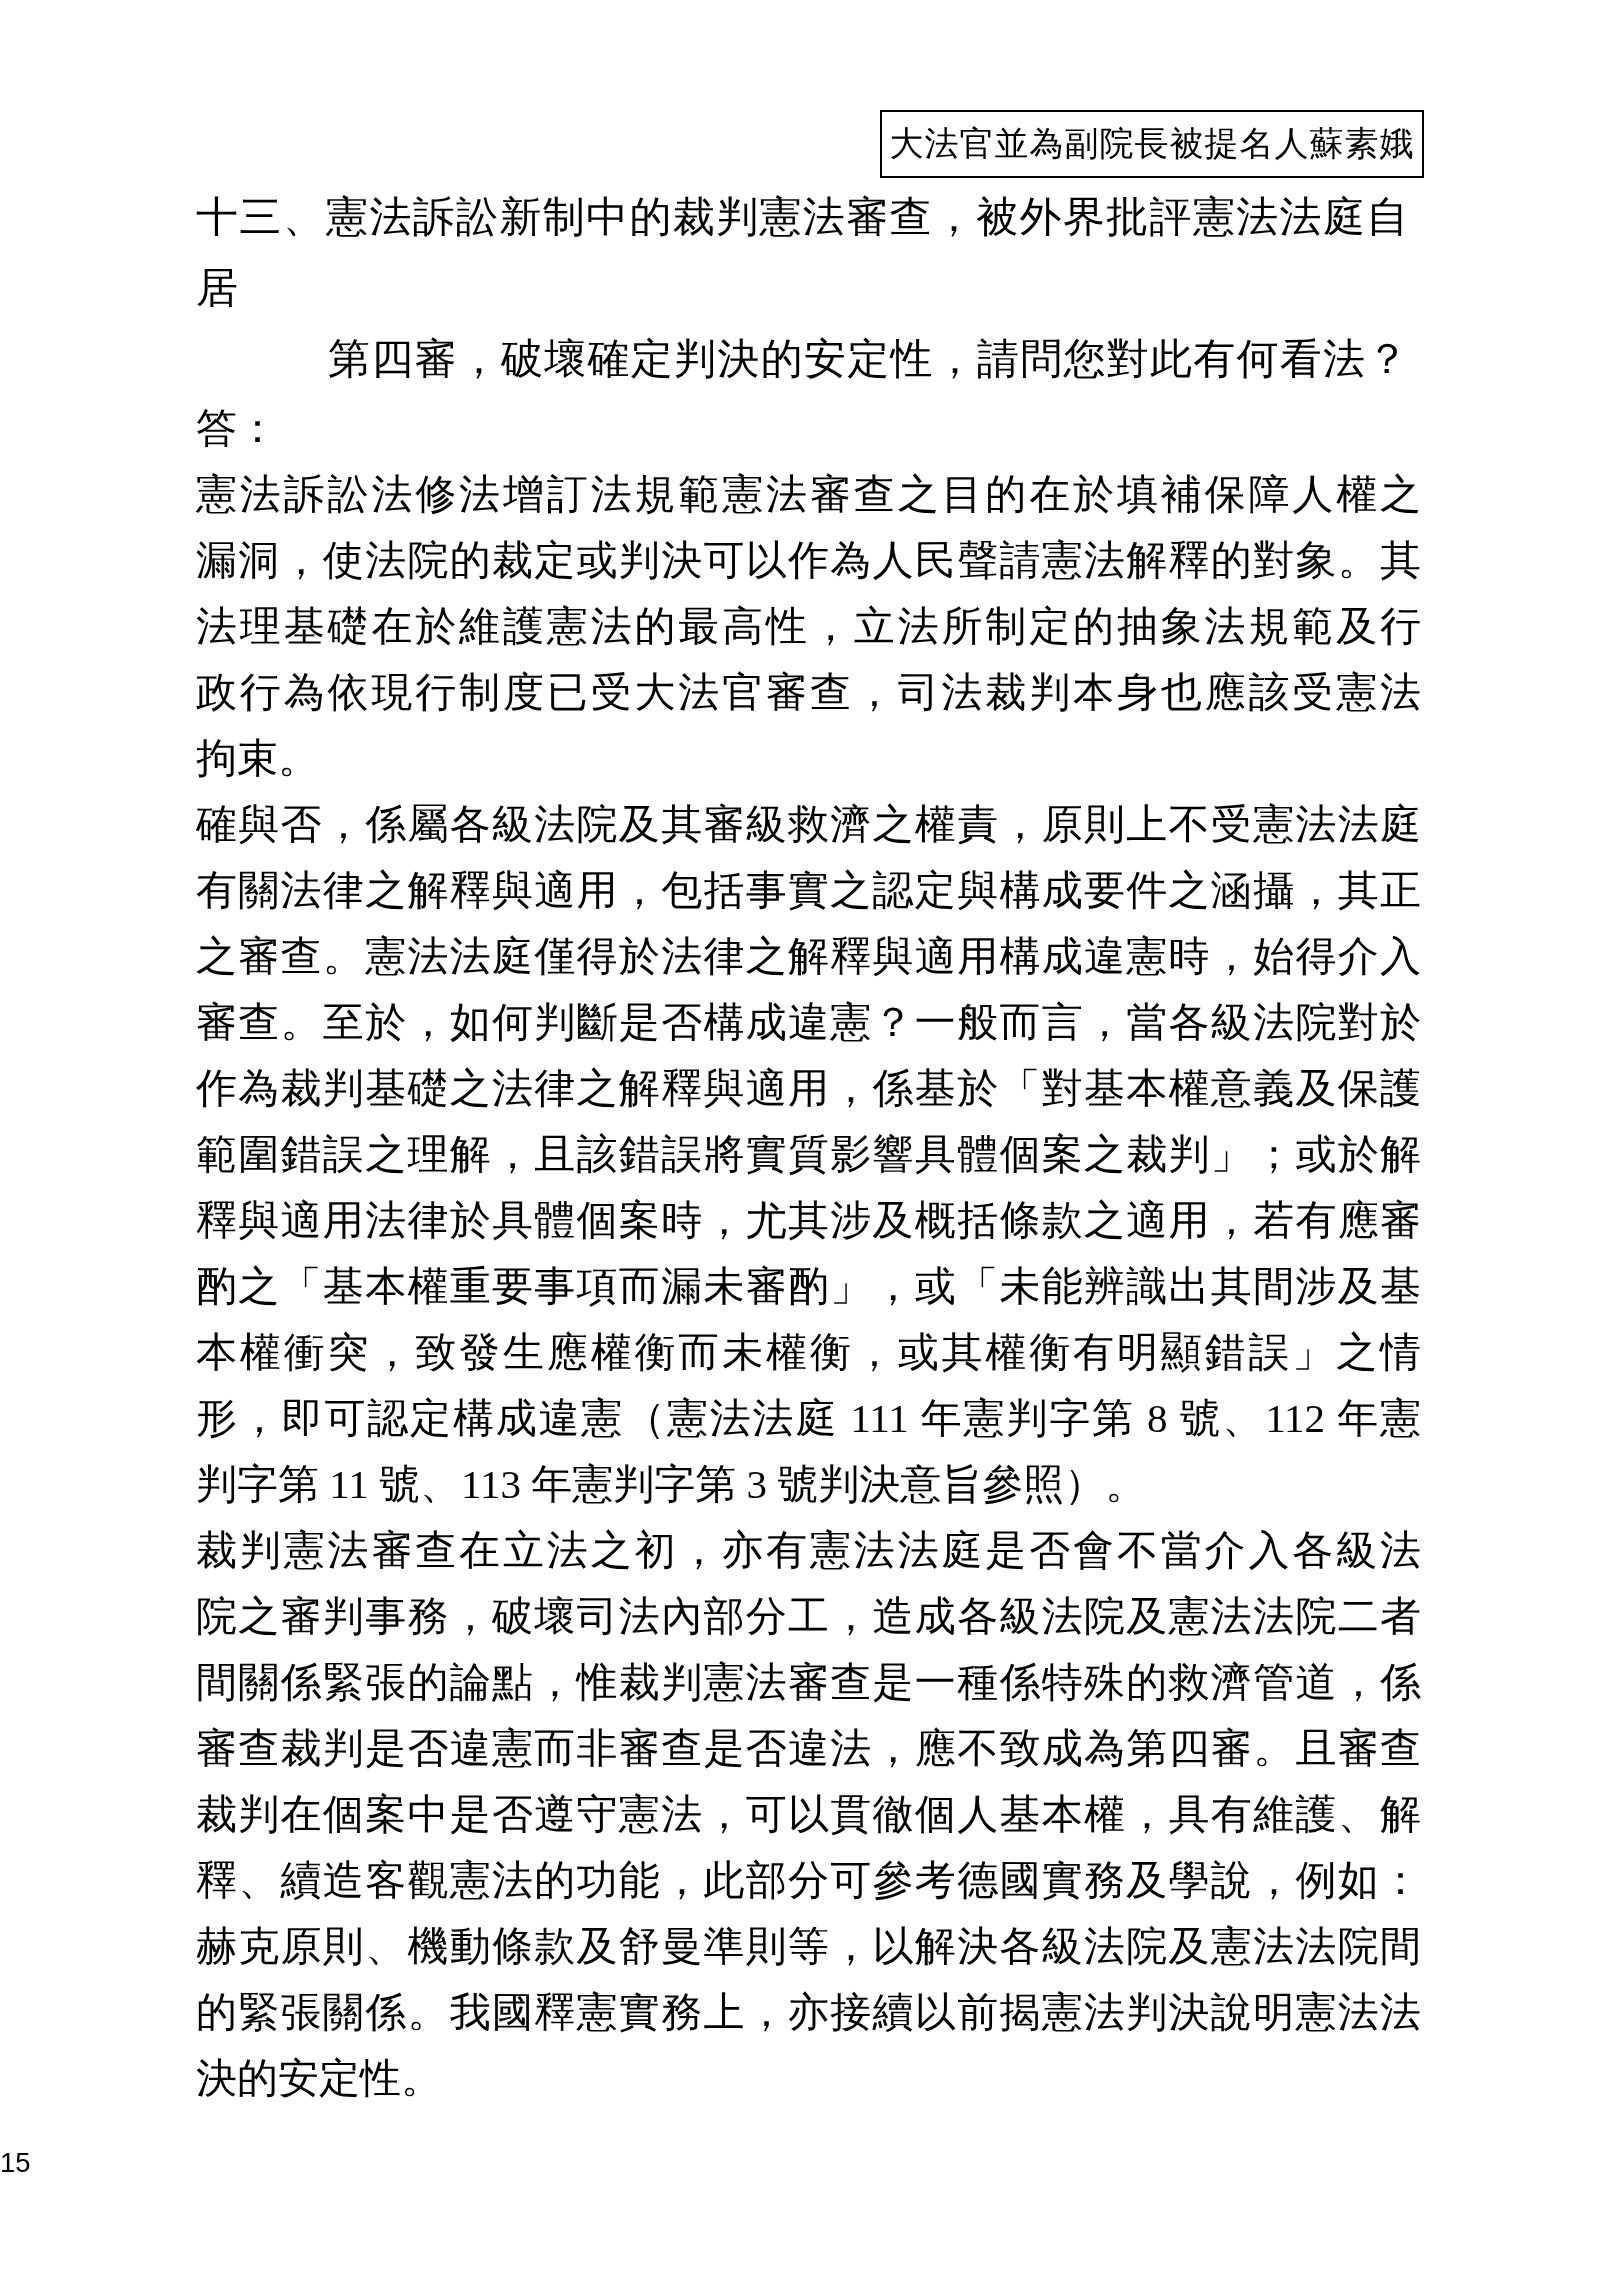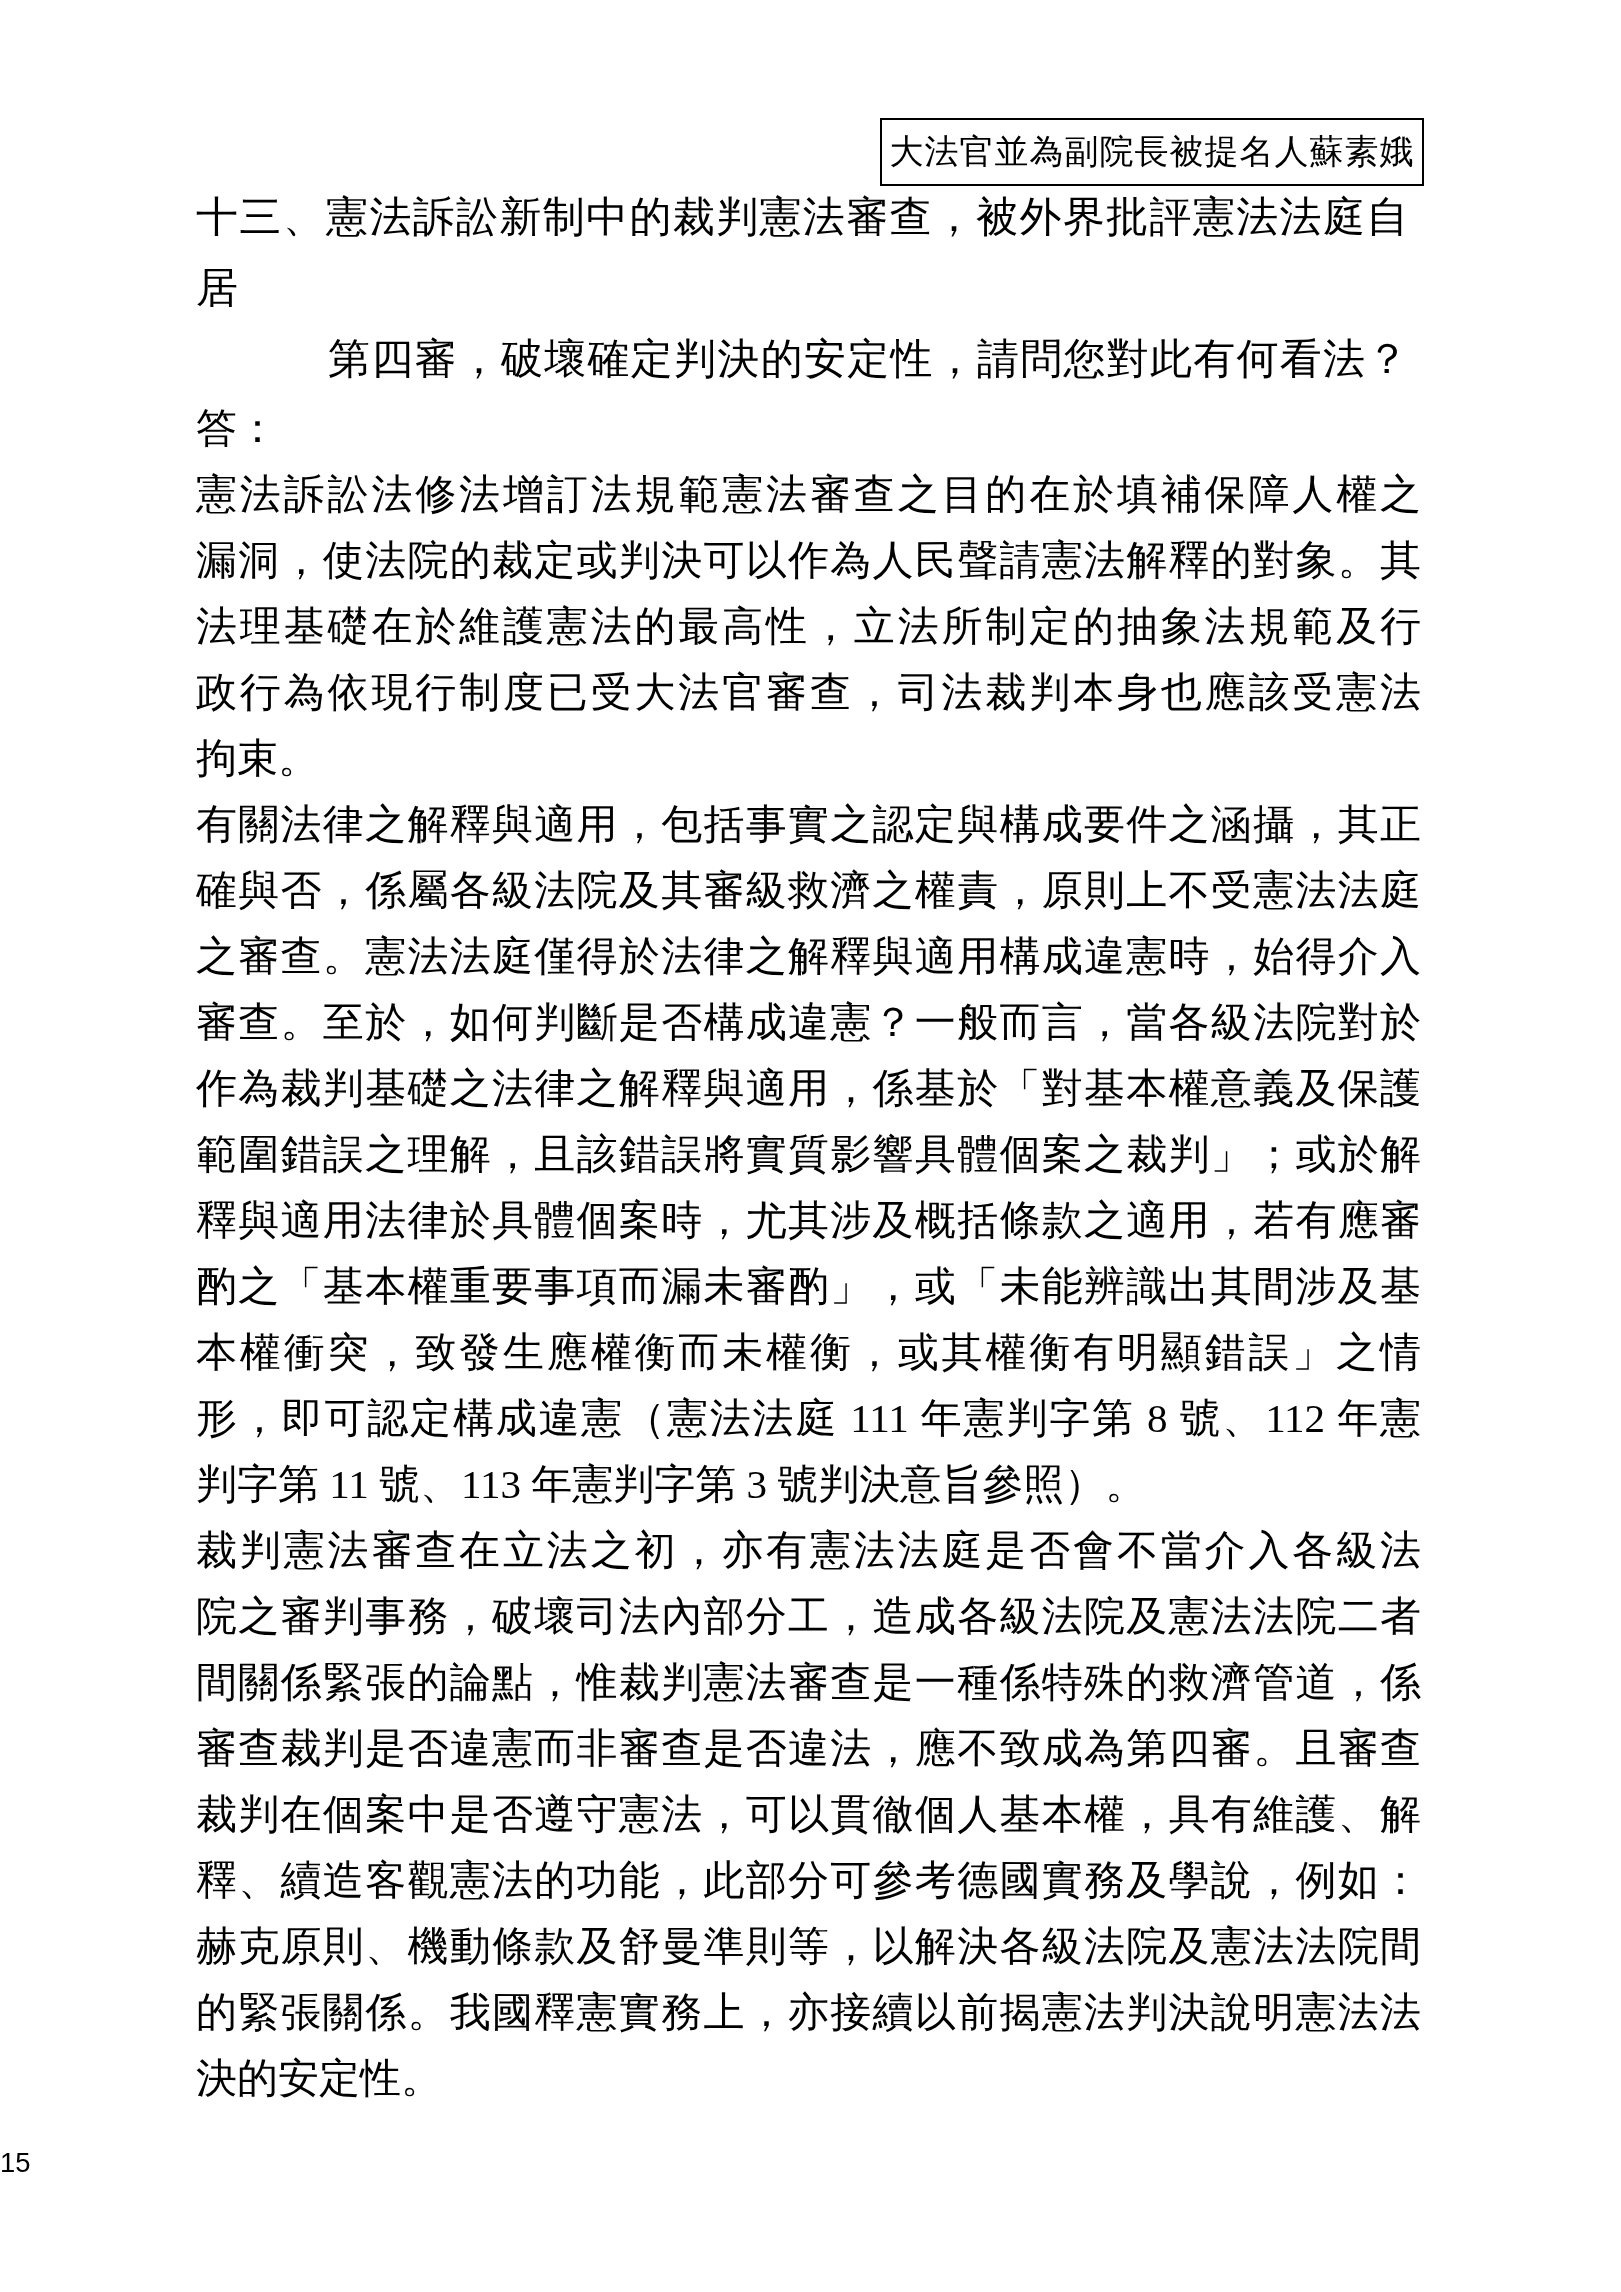--- a/index.html
+++ b/index.html
@@ -15,7 +15,7 @@
   .banner {
     position: absolute;
     left: 880px;
-    top: 118px;
+    top: 110px;
     width: 544px;
     height: 68px;
     border: 2.9px solid #000000;

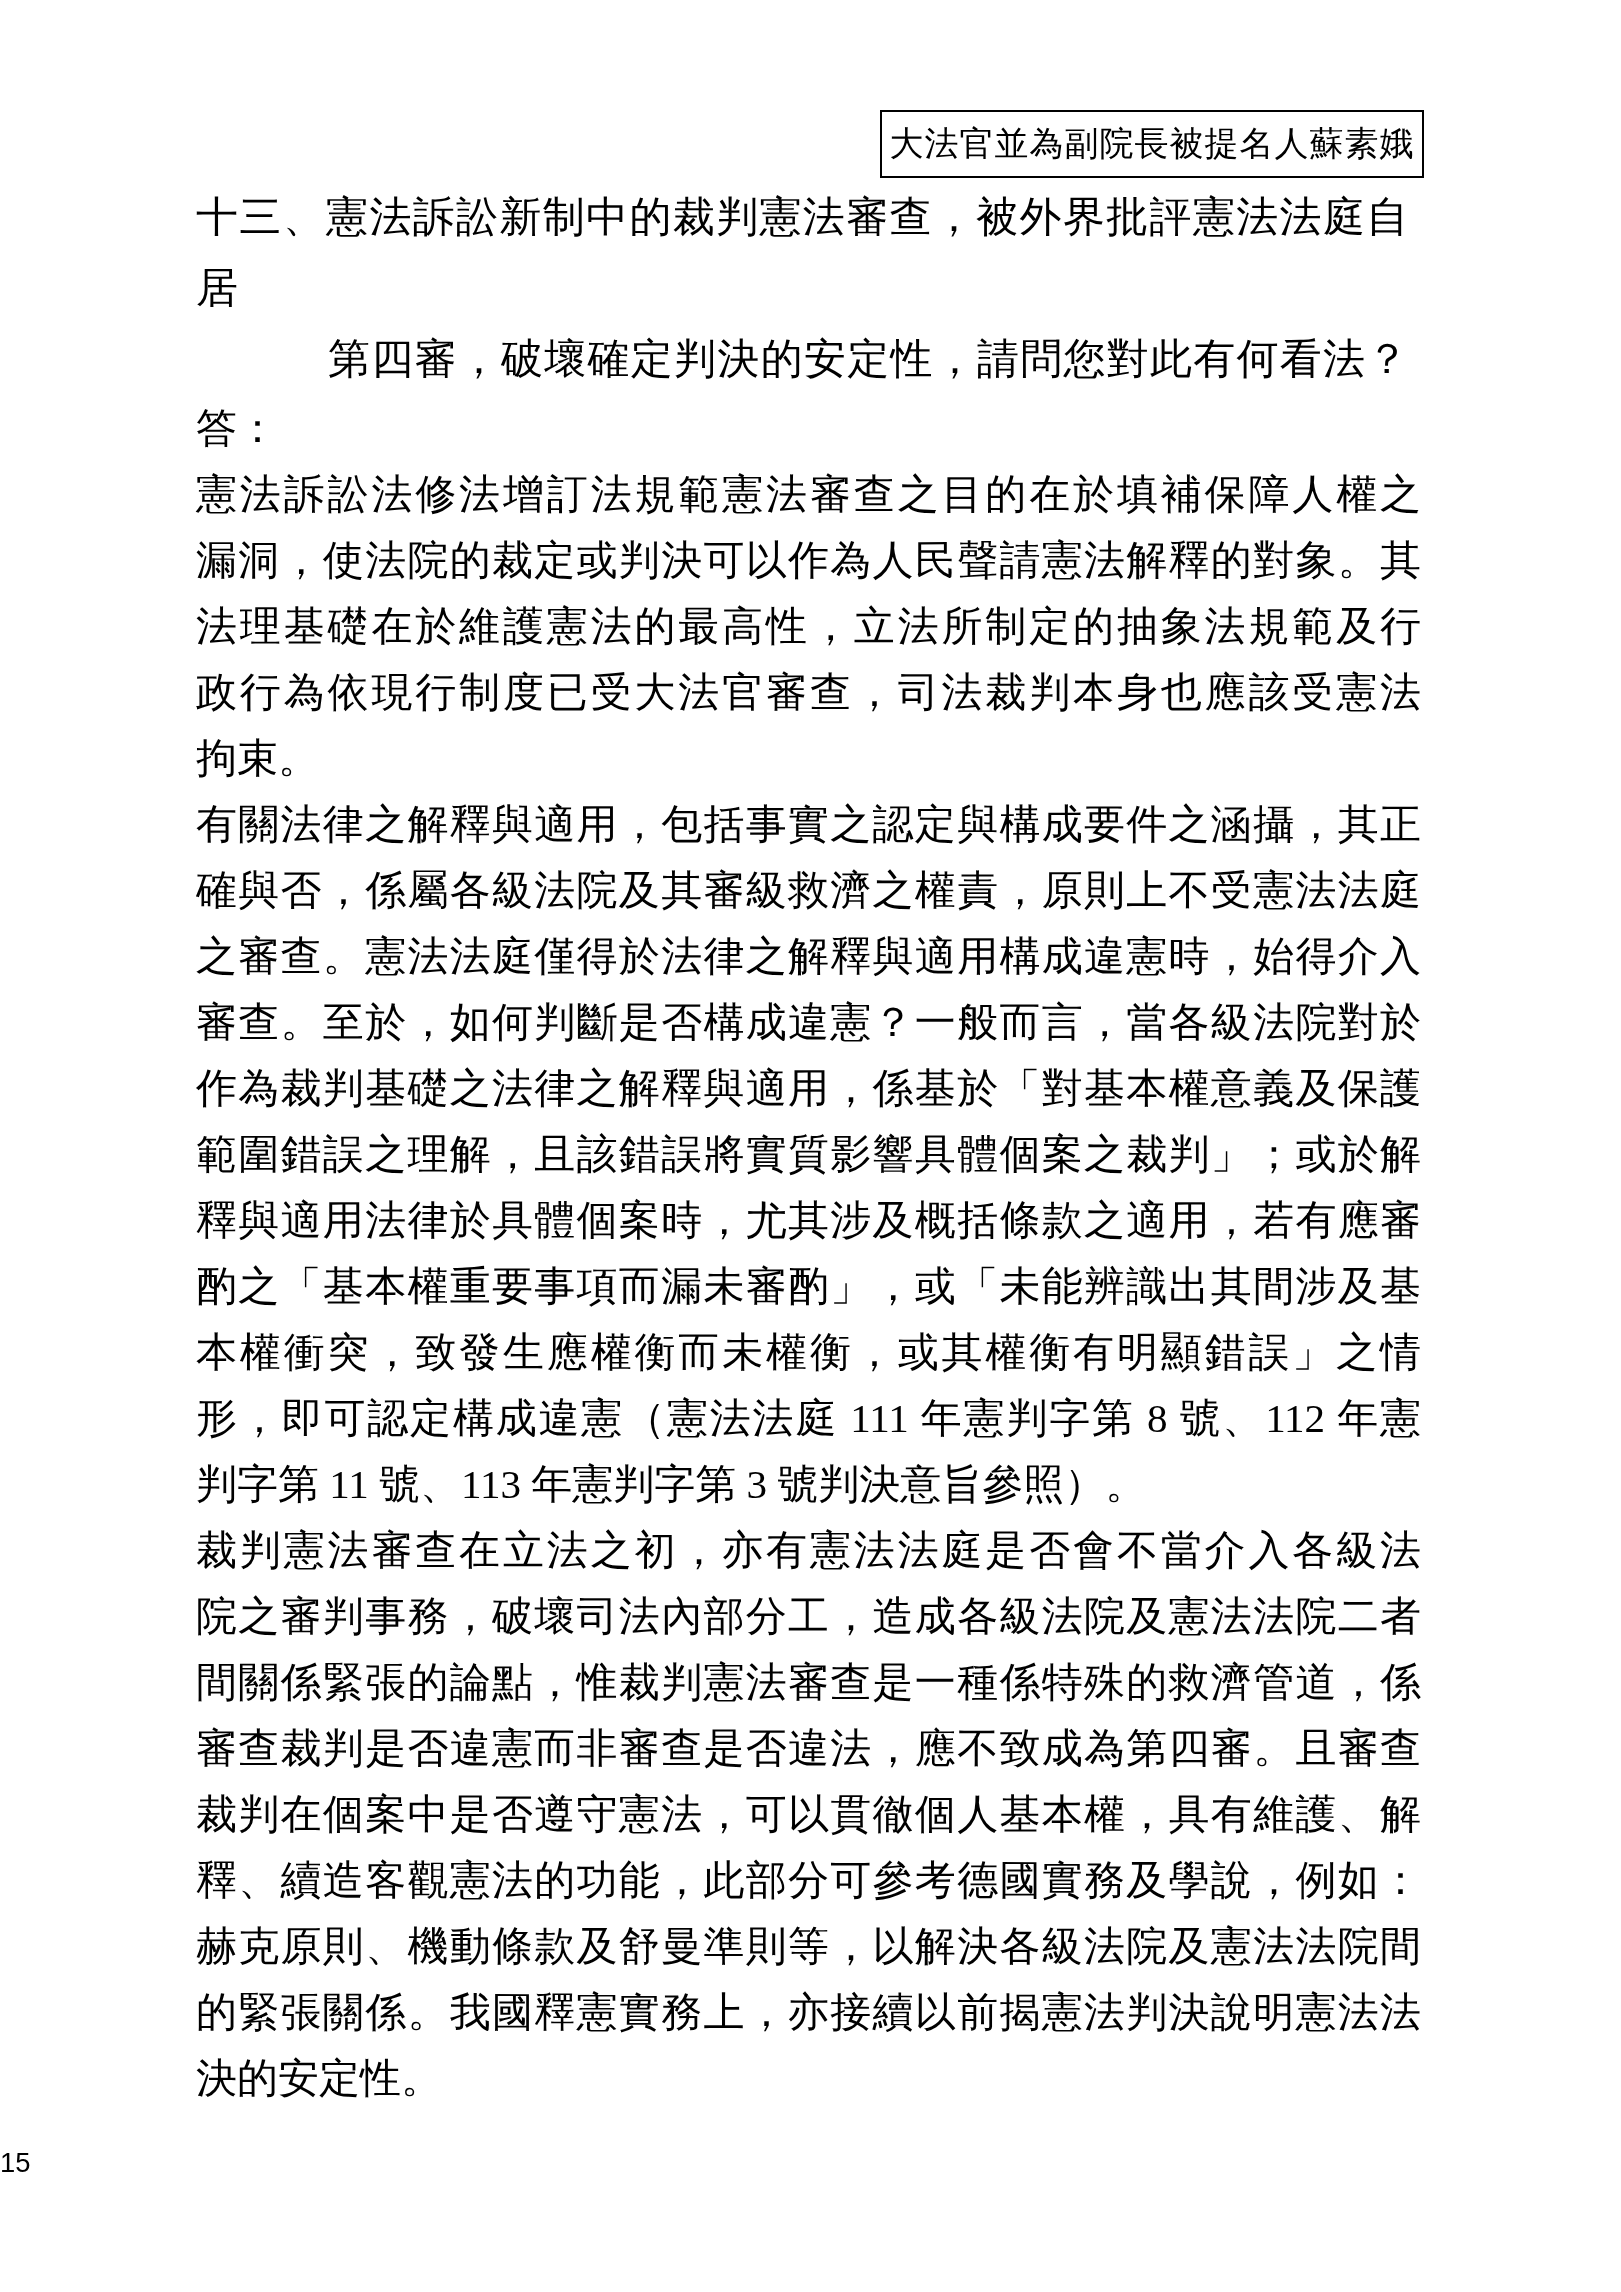--- a/index.html
+++ b/index.html
@@ -94,8 +94,8 @@
     </div>
 
     <div>
+      <div class="bline">確與否，係屬各級法院及其審級救濟之權責，原則上不受憲法法庭</div>
       <div class="bline">有關法律之解釋與適用，包括事實之認定與構成要件之涵攝，其正</div>
-      <div class="bline">確與否，係屬各級法院及其審級救濟之權責，原則上不受憲法法庭</div>
       <div class="bline">之審查。憲法法庭僅得於法律之解釋與適用構成違憲時，始得介入</div>
       <div class="bline">審查。至於，如何判斷是否構成違憲？一般而言，當各級法院對於</div>
       <div class="bline">作為裁判基礎之法律之解釋與適用，係基於「對基本權意義及保護</div>

